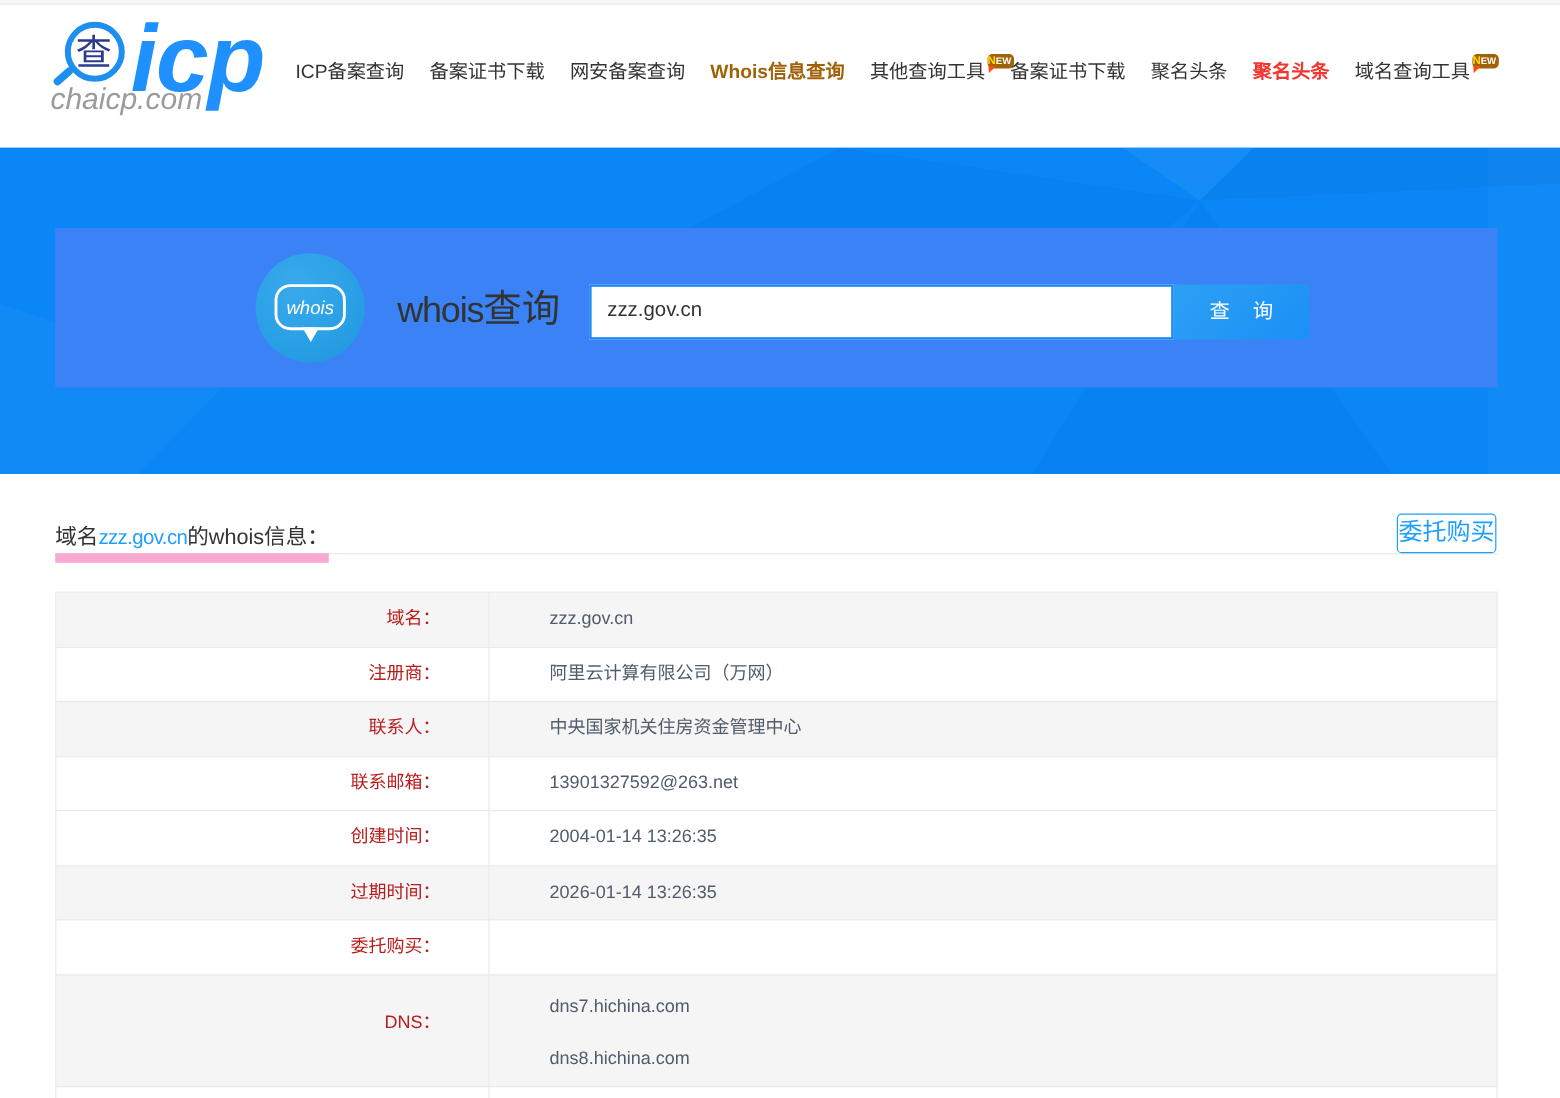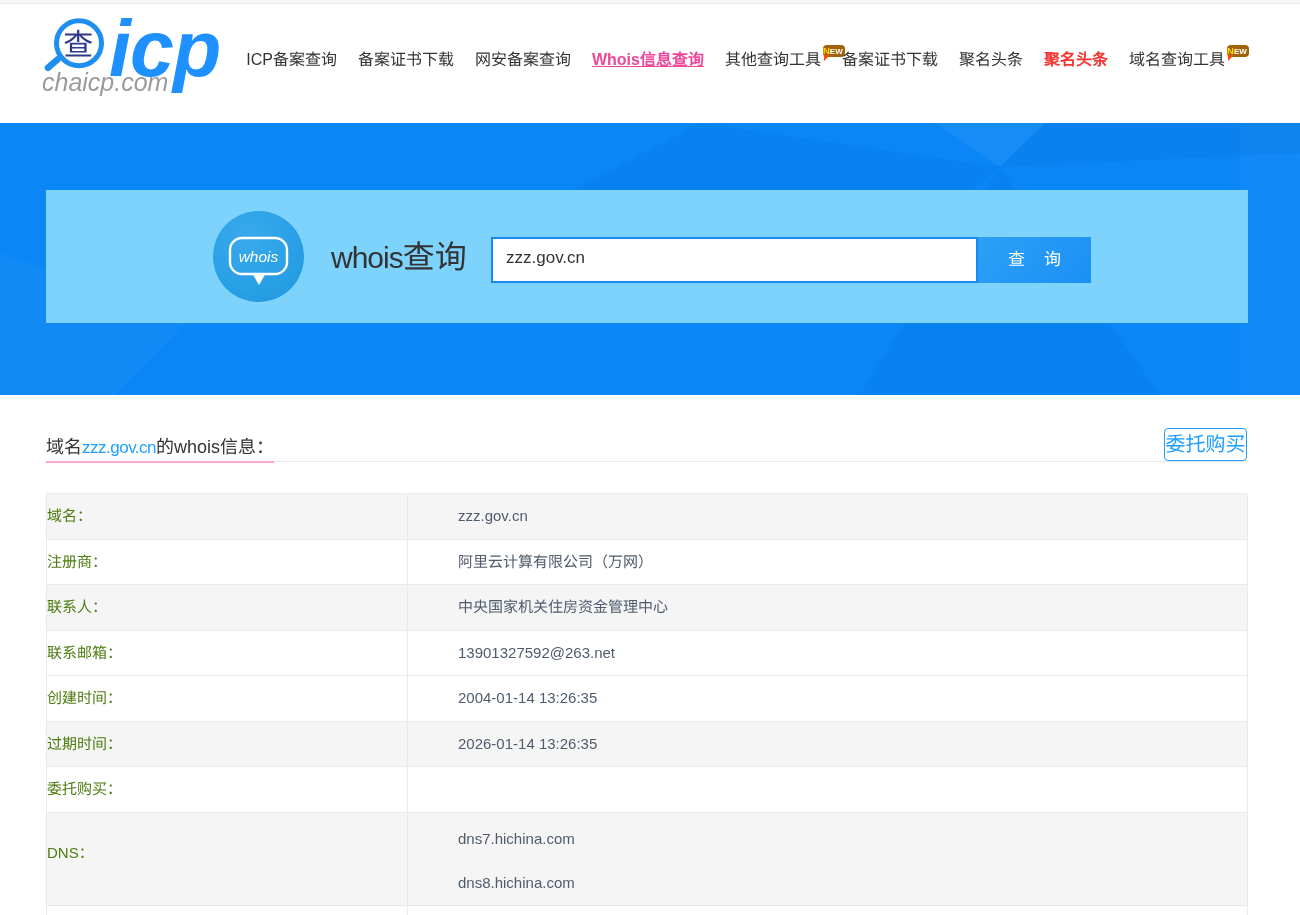--- a/index.html
+++ b/index.html
@@ -16,7 +16,7 @@
 .nav a { position:relative; display:block; margin-left:21px; font-size:16px;
   color:#333; text-decoration:none; white-space:nowrap; }
 .nav a.first { margin-left:0; }
-.nav a.active { color:#ec4899; font-weight:bold;text-decoration:underline; }
+.nav a.active { color:#a16207; font-weight:bold; }
 .nav a.red { color:#f43530; font-weight:bold; }
 .badge { position:absolute; top:-1px; right:-24px; width:22px; height:12px;
   background:#a16207; border-radius:4px; color:#fff; font-size:8px;

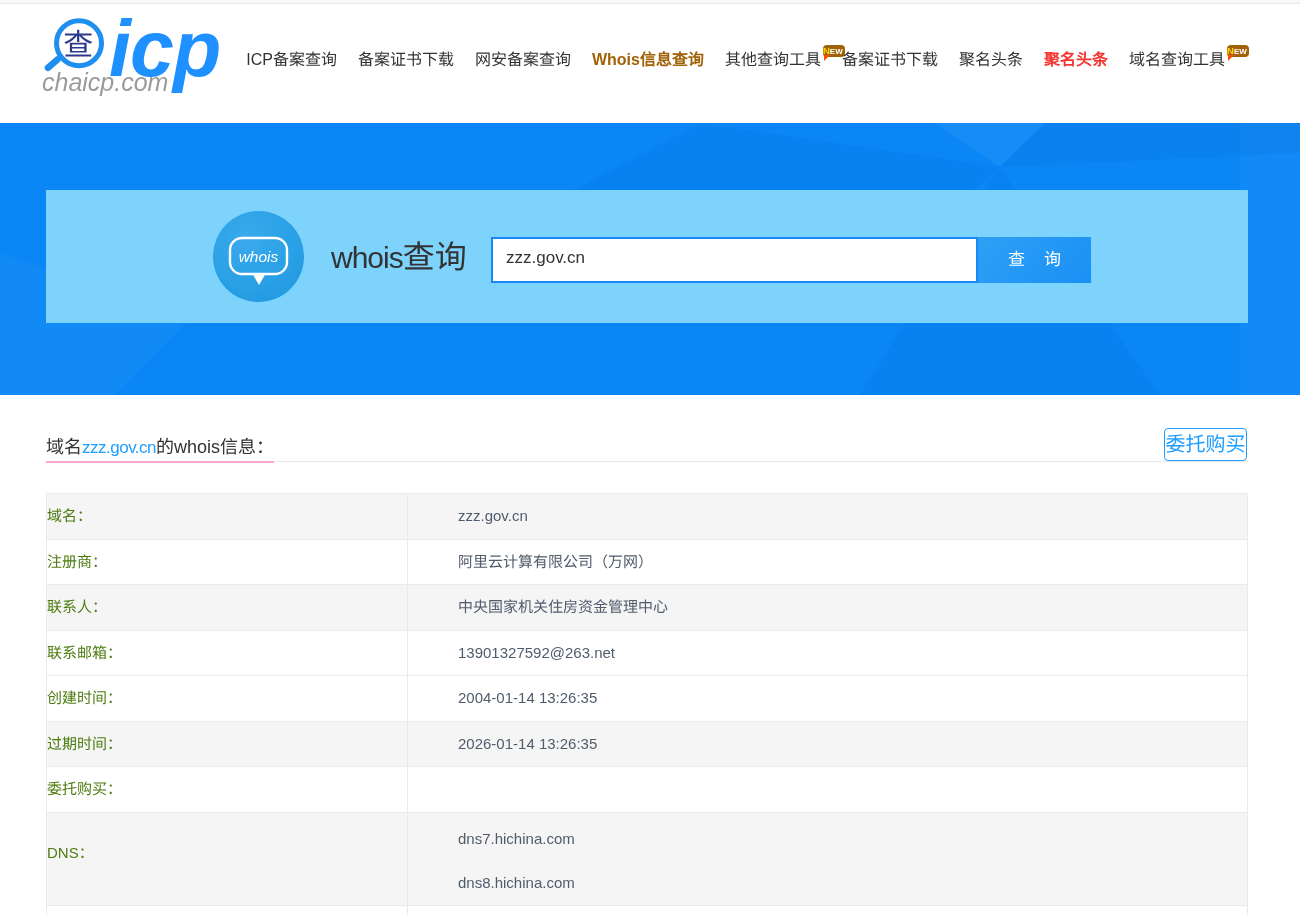--- a/index.html
+++ b/index.html
@@ -29,7 +29,7 @@
 .bpat { position:absolute; left:0; top:0; }
 .card { z-index:2; }
 .card { position:absolute; left:46px; top:67px; width:1202px; height:133px;
-  background:#7dd3fc; }
+  background:#3b82f6; }
 .wicon { position:absolute; left:167px; top:21px; width:91px; height:91px;
   border-radius:50%;
   background:radial-gradient(circle at 38% 30%, #39aaec 0%, #2aa0e6 55%, #1e95de 100%); }

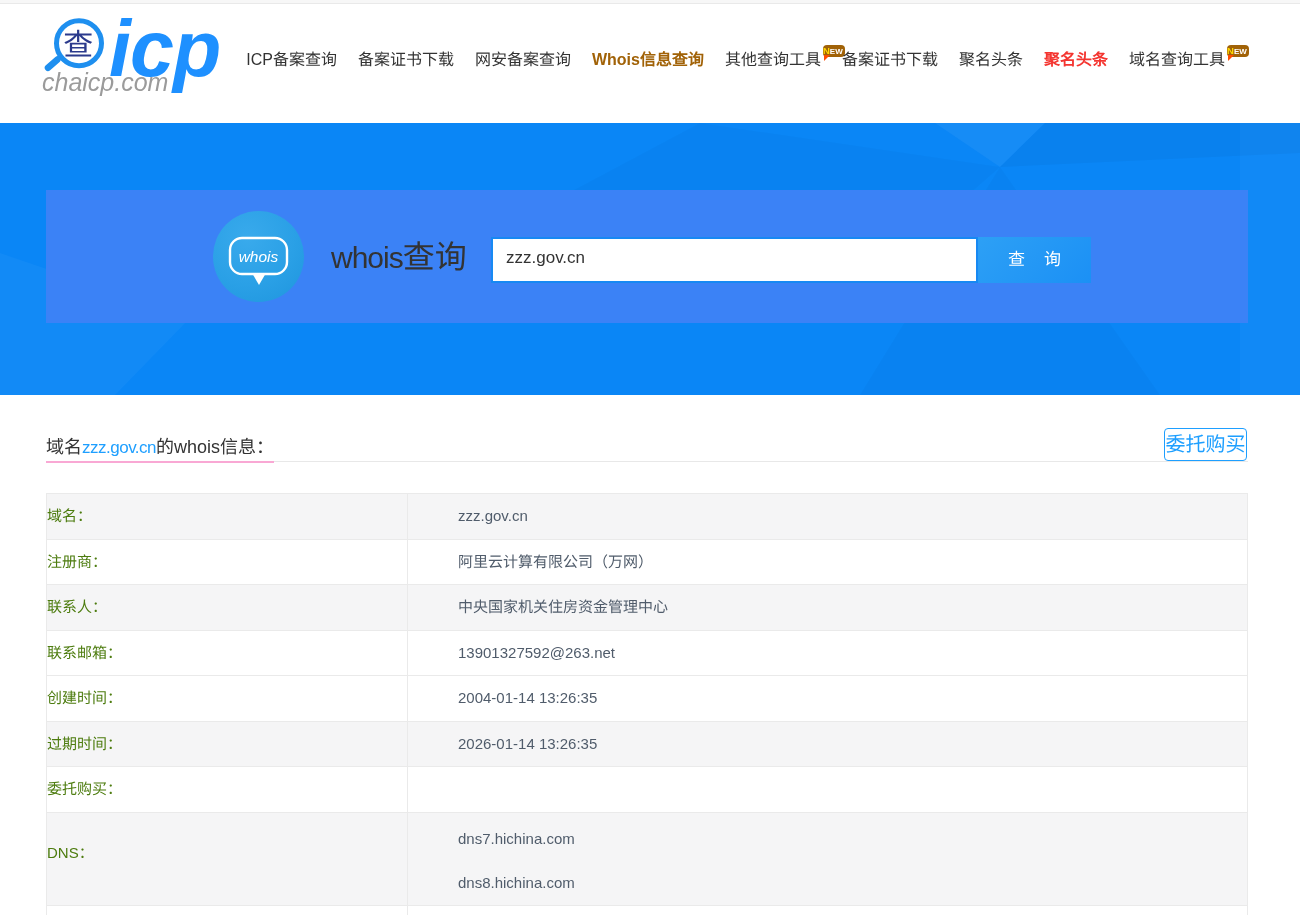--- a/index.html
+++ b/index.html
@@ -47,7 +47,7 @@
 .rhead { position:relative; width:1202px; margin-left:46px; height:66px; }
 .rline { position:absolute; left:0; right:0; top:66px; height:1px; background:#e8e8e8; }
 .rtitle { position:absolute; left:0; top:39px; font-size:18px; line-height:26px;
-  color:#333; padding-bottom:0; border-bottom:2px solid #f9a8d4; }
+  color:#333; padding-bottom:0; border-bottom:8px solid #f9a8d4; }
 .rtitle a { color:#1e9fff; text-decoration:none; }
 .rbtn { position:absolute; right:1px; top:33px; width:83px; height:33px;
   border:1px solid #1e9fff; border-radius:4px; color:#1e9fff; font-size:20px;

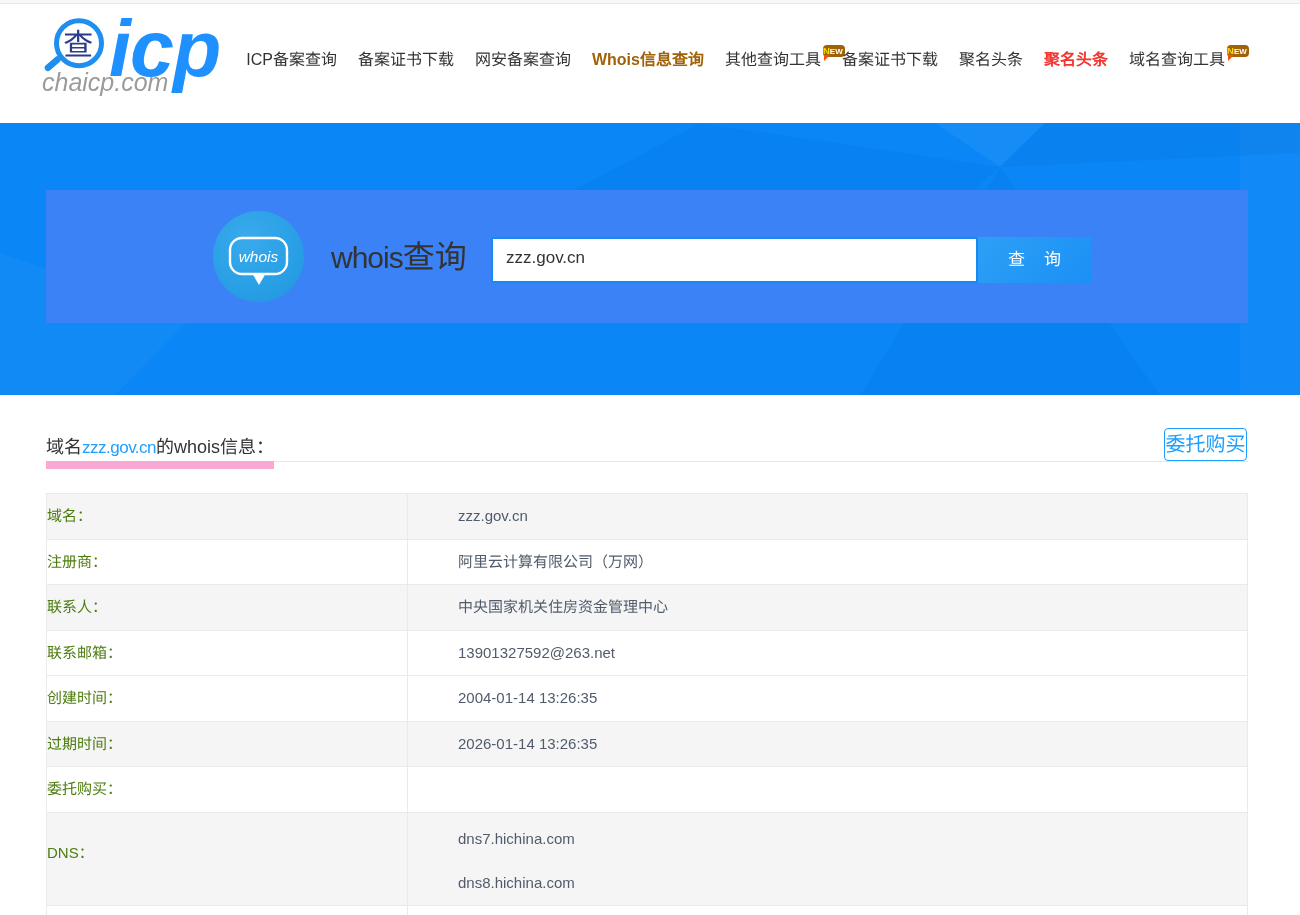--- a/index.html
+++ b/index.html
@@ -60,7 +60,7 @@
 .wtable td.top div { height:44px; line-height:44px; }
 .wtable td.l.top { padding-top:19px; line-height:41px; }
 .wtable td.v.top { padding-top:4px; }
-.wtable td.l { width:361px; padding-right:40px; color:#4d7c0f;
+.wtable td.l { width:361px; text-align:right; padding-right:40px; color:#b91c1c;
   background:#f5f5f6; }
 .wtable td.v { padding-left:50px; color:#505c6b; }
 .wtable tr.w td { background:#fff; }

